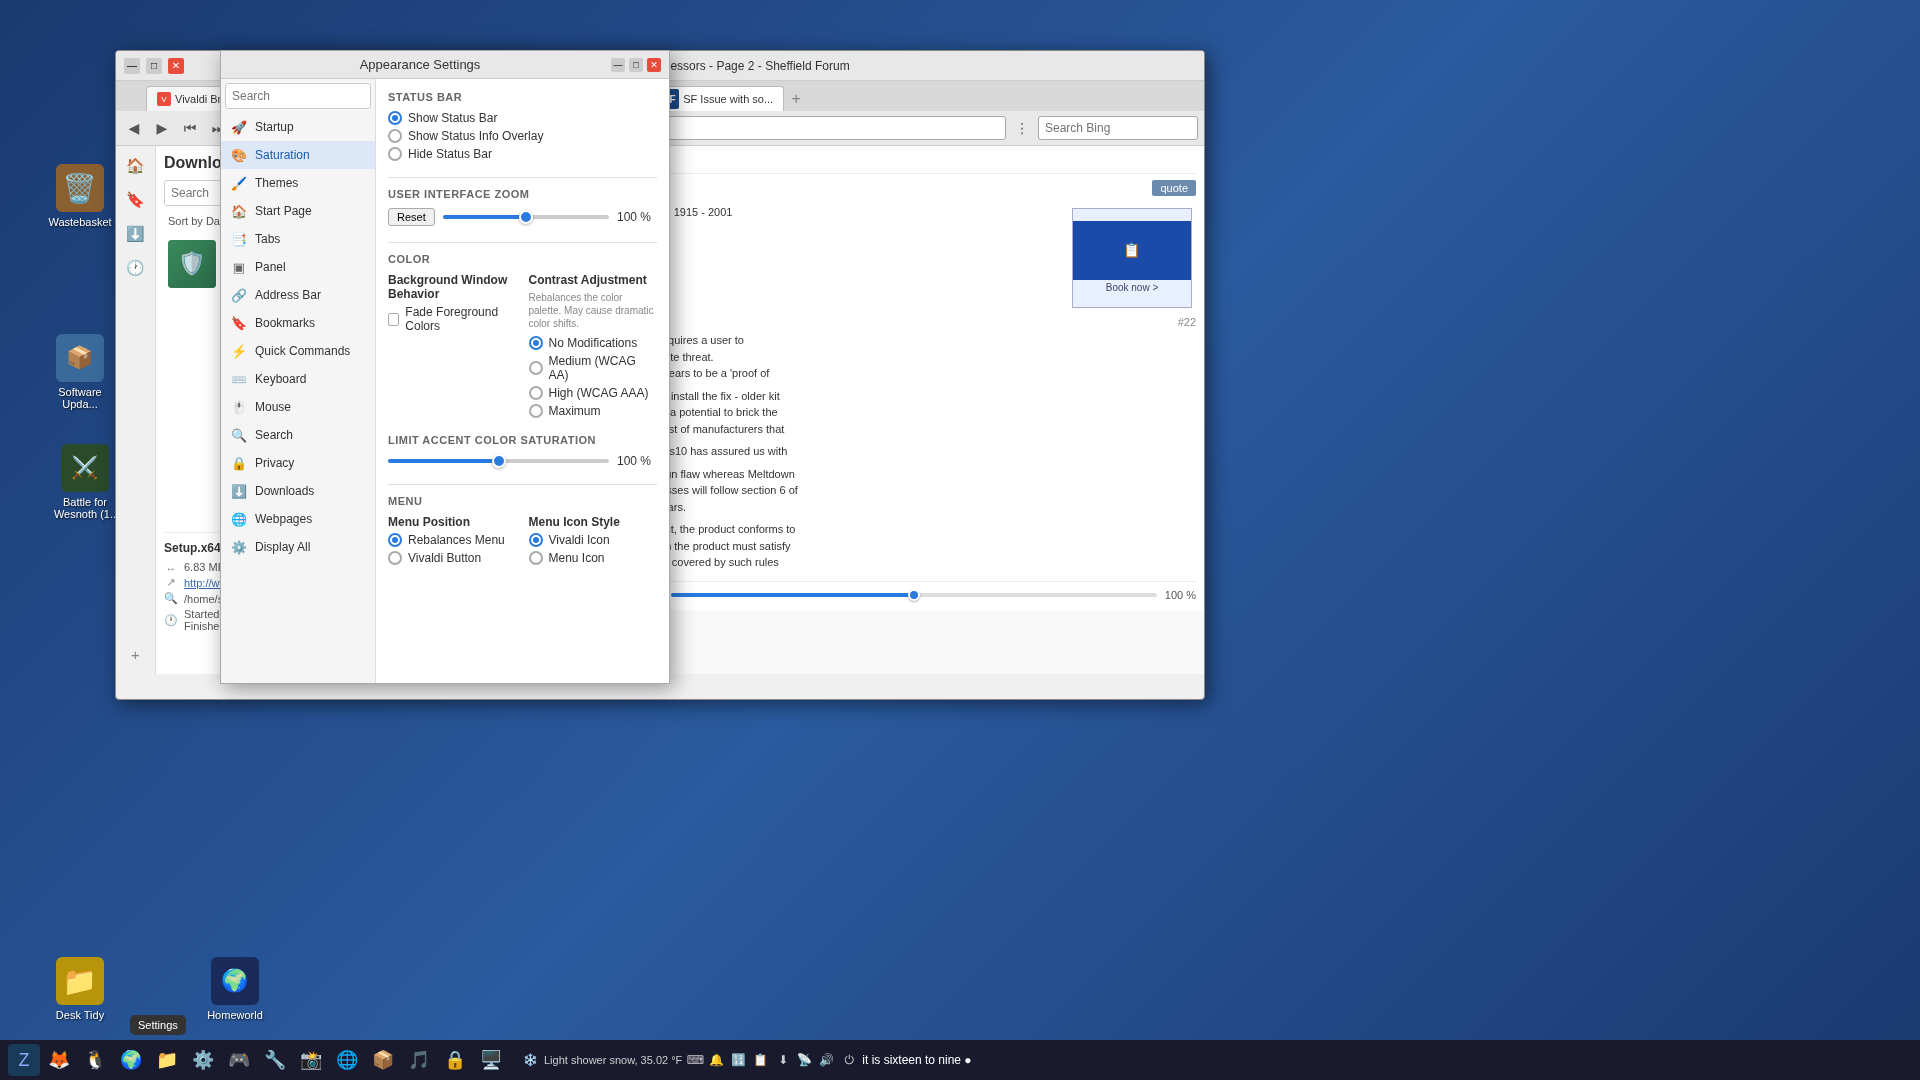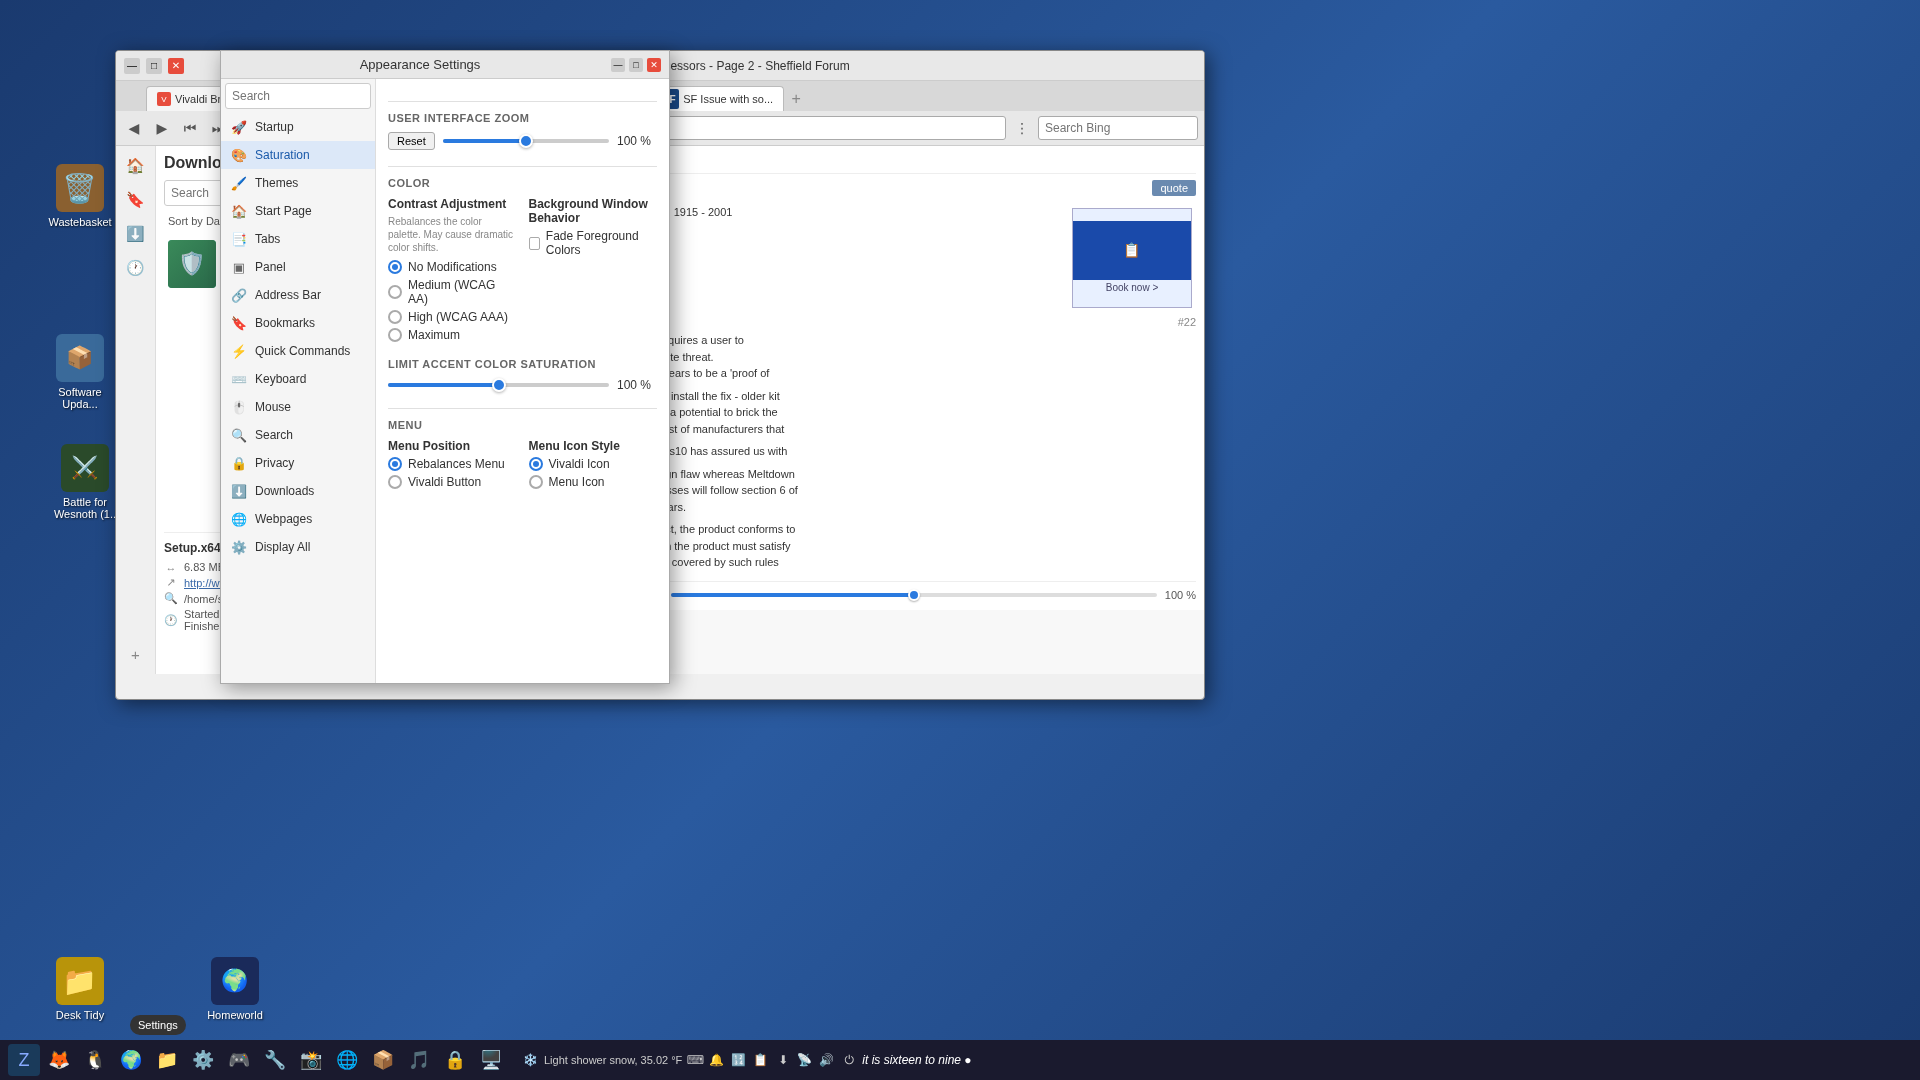--- a/index.html
+++ b/index.html
@@ -1126,6 +1126,23 @@
 
       <div class="settings-content">
 
+        <div class="settings-section">
+          <div class="settings-section-title">Status Bar</div>
+          <div class="radio-group">
+            <div class="radio-item">
+              <div class="radio-dot checked"></div>
+              <span>Show Status Bar</span>
+            </div>
+            <div class="radio-item">
+              <div class="radio-dot"></div>
+              <span>Show Status Info Overlay</span>
+            </div>
+            <div class="radio-item">
+              <div class="radio-dot"></div>
+              <span>Hide Status Bar</span>
+            </div>
+          </div>
+        </div>
 
         <hr class="divider">
 

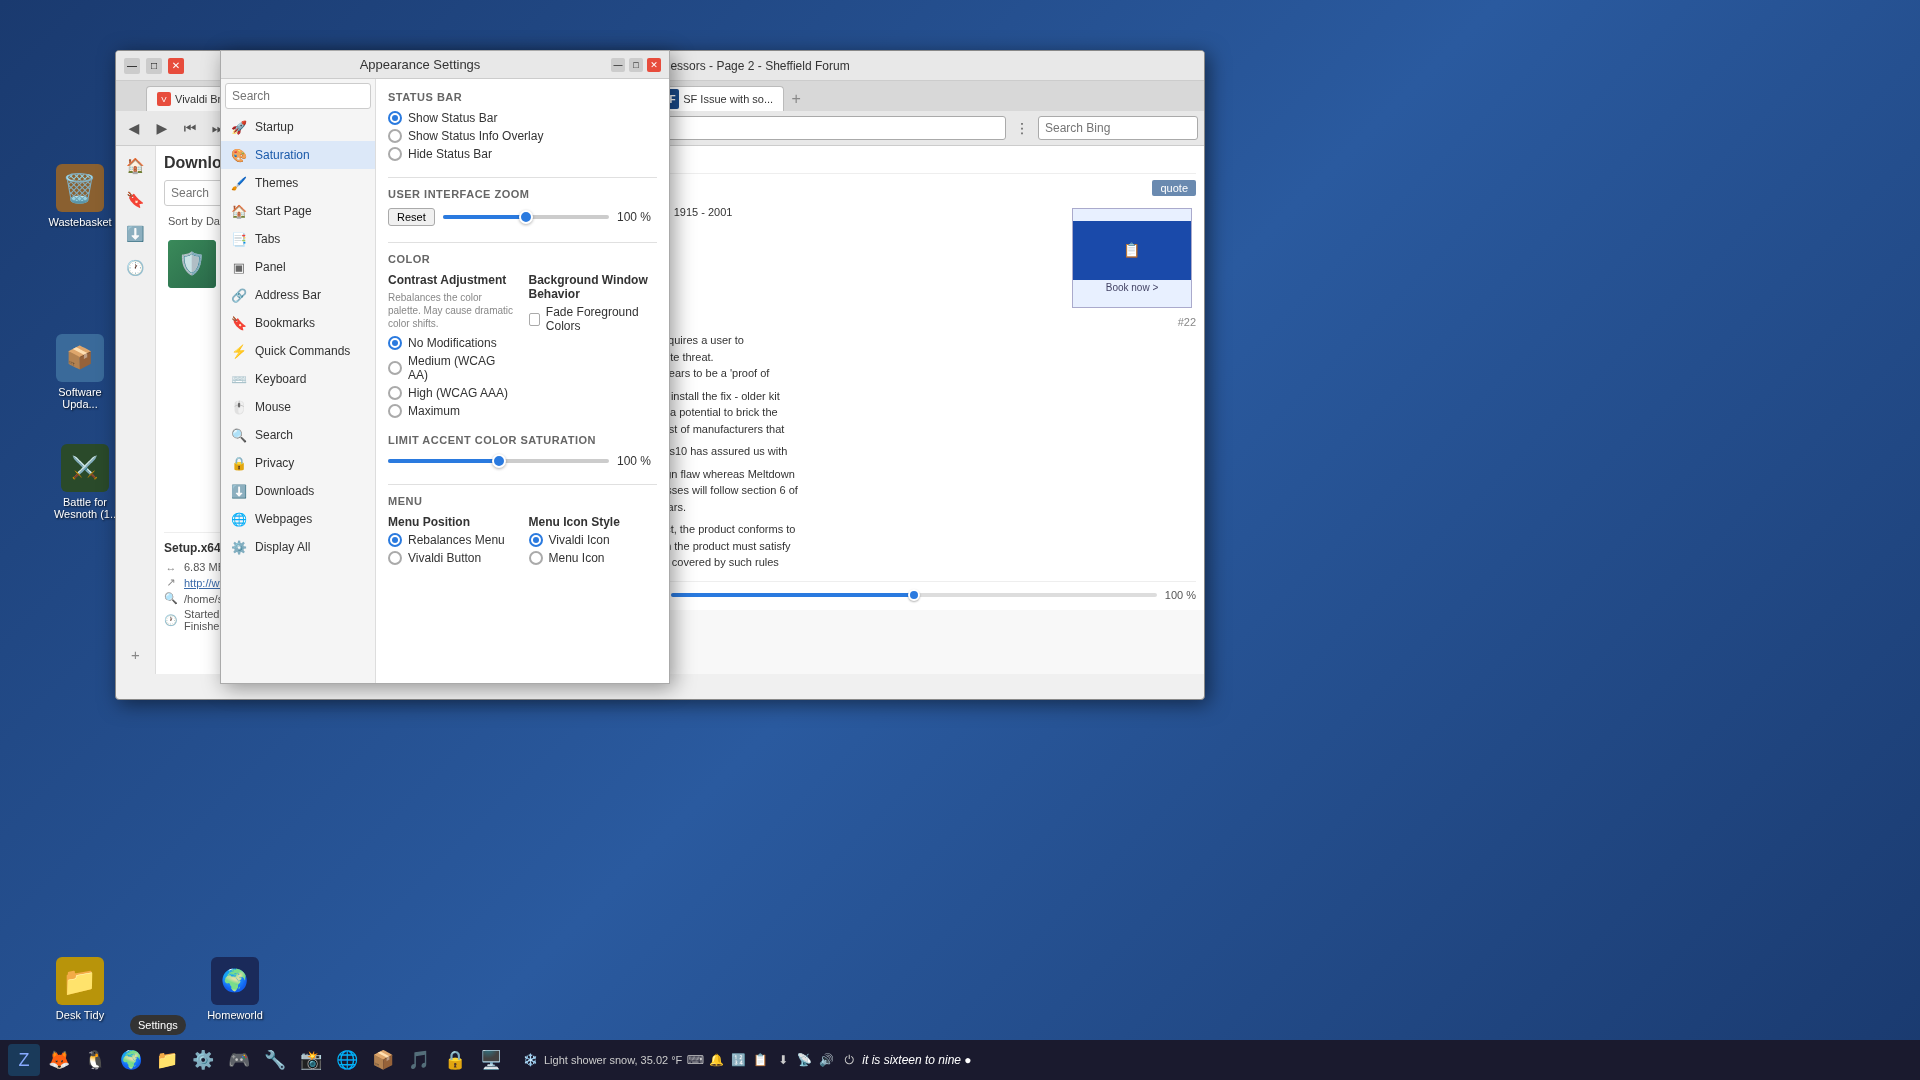--- a/index.html
+++ b/index.html
@@ -1163,6 +1163,14 @@
         <div class="settings-section">
           <div class="settings-section-title">COLOR</div>
           <div class="color-columns">
+
+            <div class="color-column">
+              <div class="color-column-title">Background Window Behavior</div>
+              <div class="checkbox-item">
+                <div class="checkbox-box"></div>
+                <span>Fade Foreground Colors</span>
+              </div>
+            </div>
 
             <div class="color-column">
               <div class="color-column-title">Contrast Adjustment</div>
@@ -1186,14 +1194,6 @@
                 </div>
               </div>
             </div>
-
-            <div class="color-column">
-              <div class="color-column-title">Background Window Behavior</div>
-              <div class="checkbox-item">
-                <div class="checkbox-box"></div>
-                <span>Fade Foreground Colors</span>
-              </div>
-            </div>
           </div>
         </div>
 

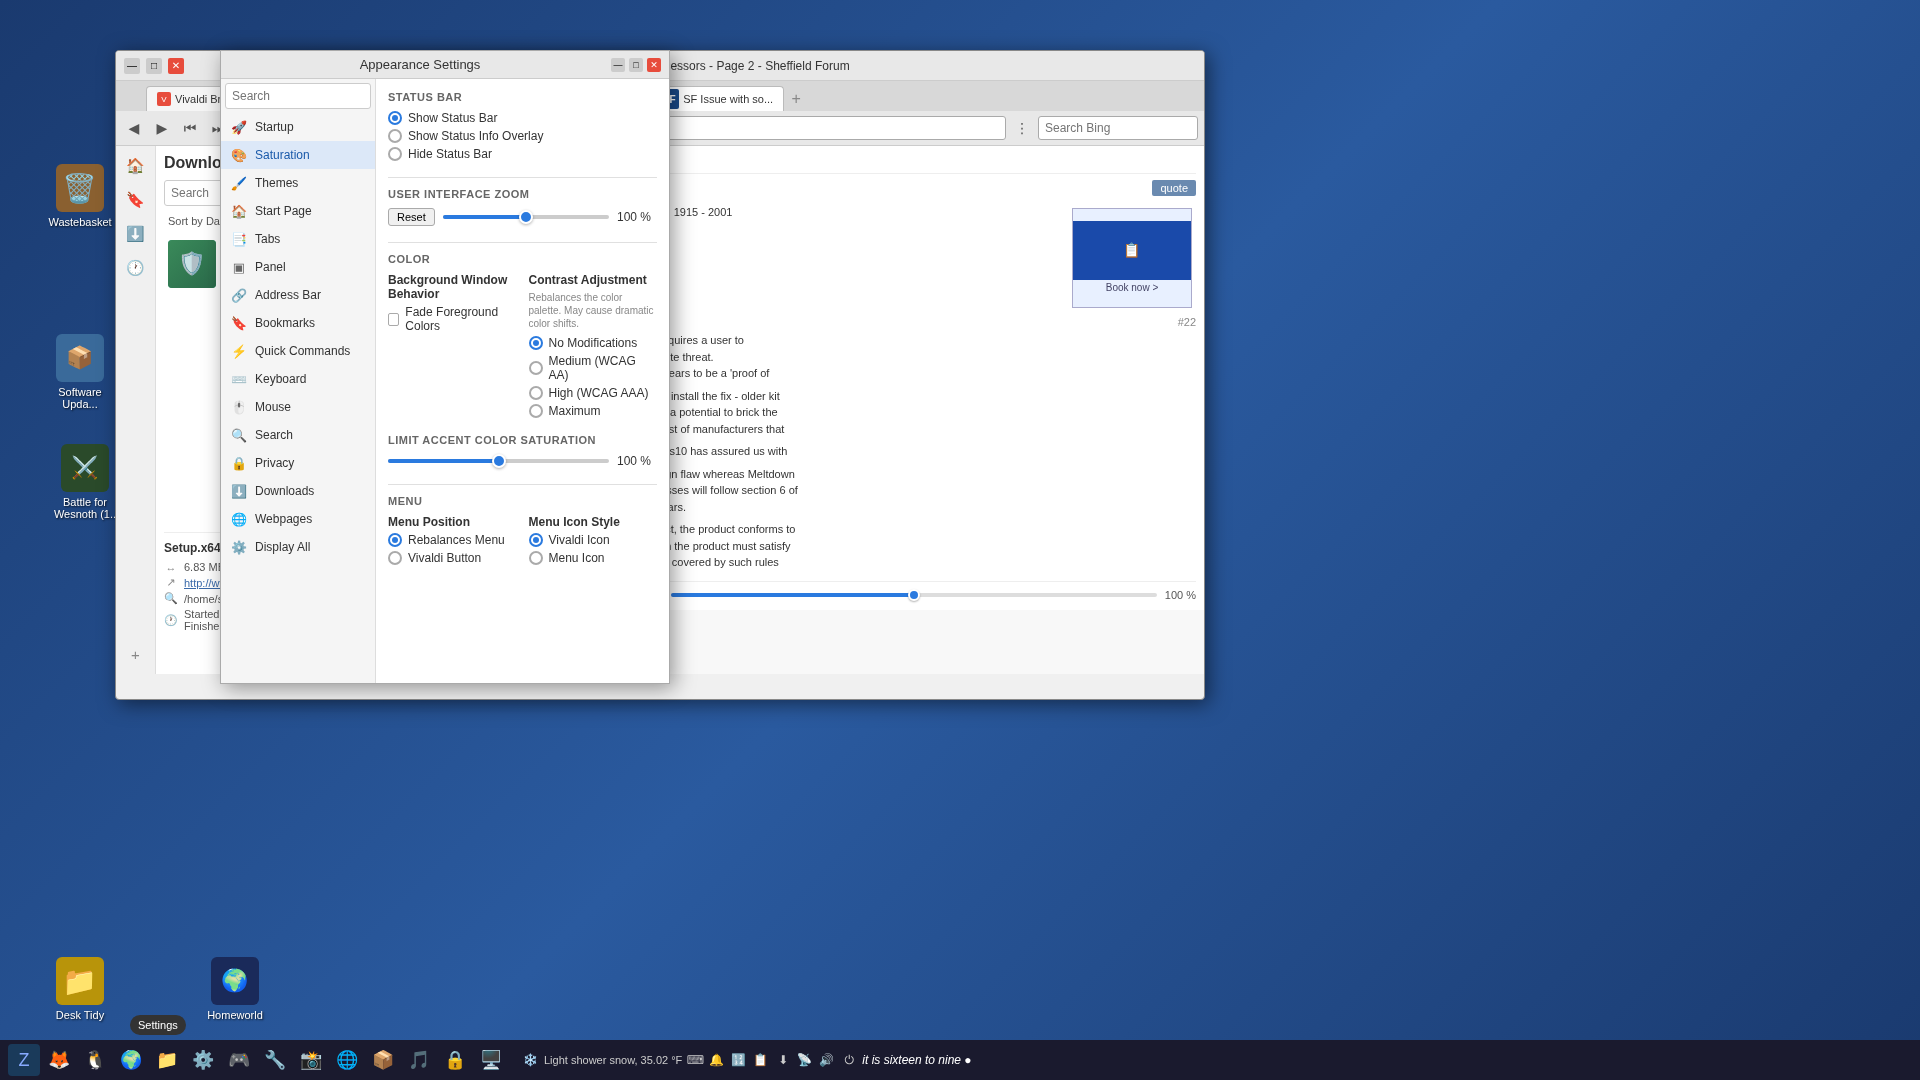--- a/index.html
+++ b/index.html
@@ -701,7 +701,7 @@
       background: #333;
       color: #fff;
       padding: 4px 8px;
-      border-radius: 10px;
+      border-radius: 5px;
       font-size: 11px;
       z-index: 2000;
       white-space: nowrap;

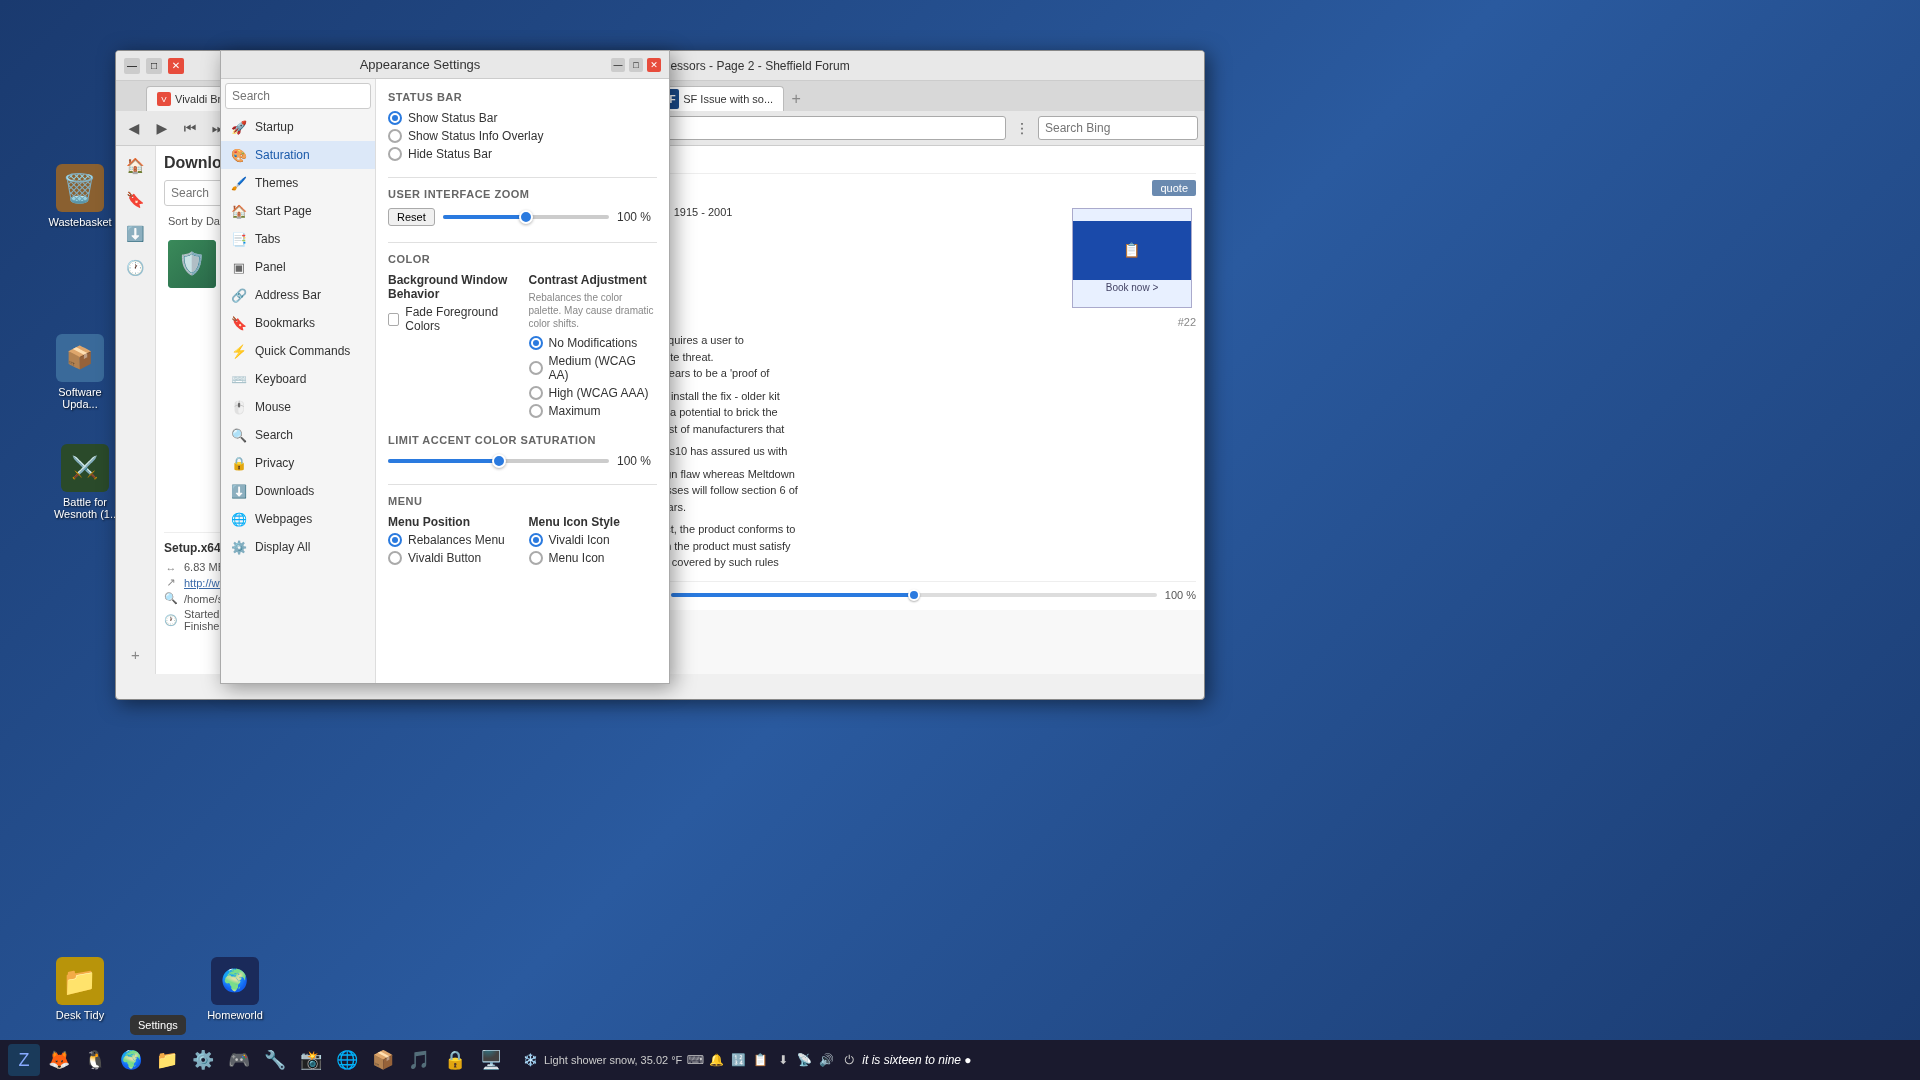--- a/index.html
+++ b/index.html
@@ -59,7 +59,6 @@
       font-size: 12px;
       padding-right: 12px;
       white-space: nowrap;
-      font-style: italic;
     }
 
     

